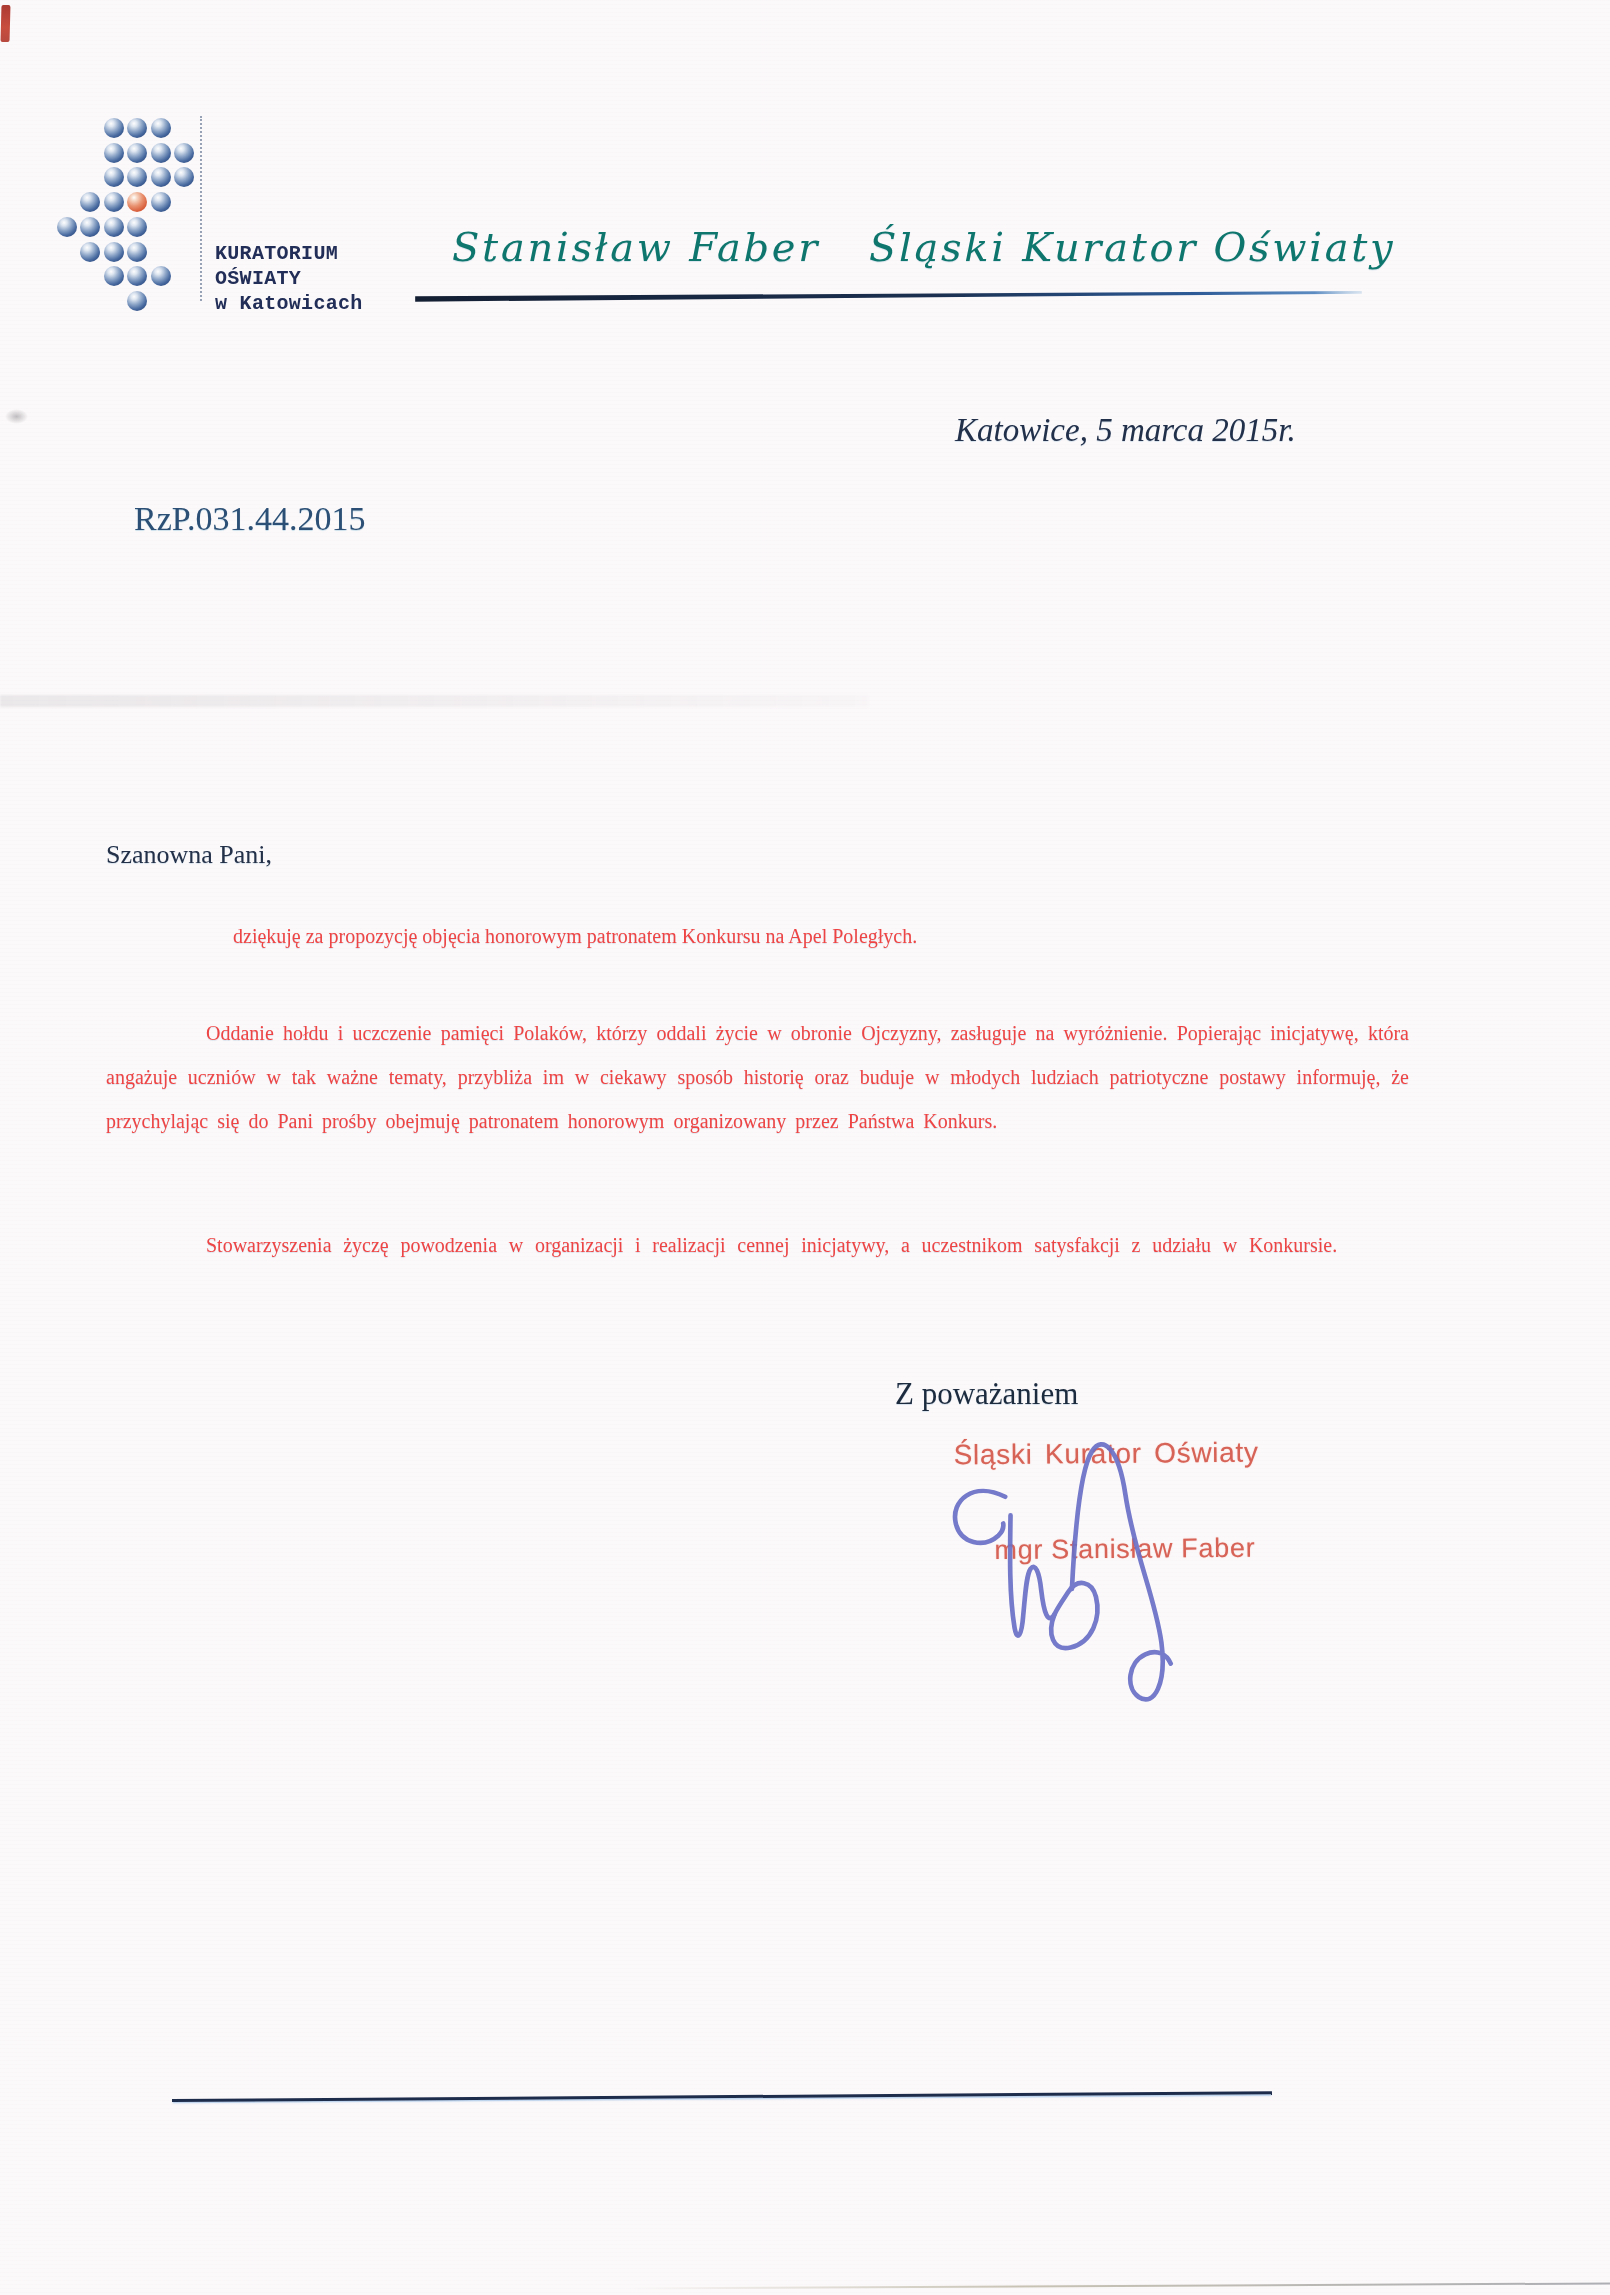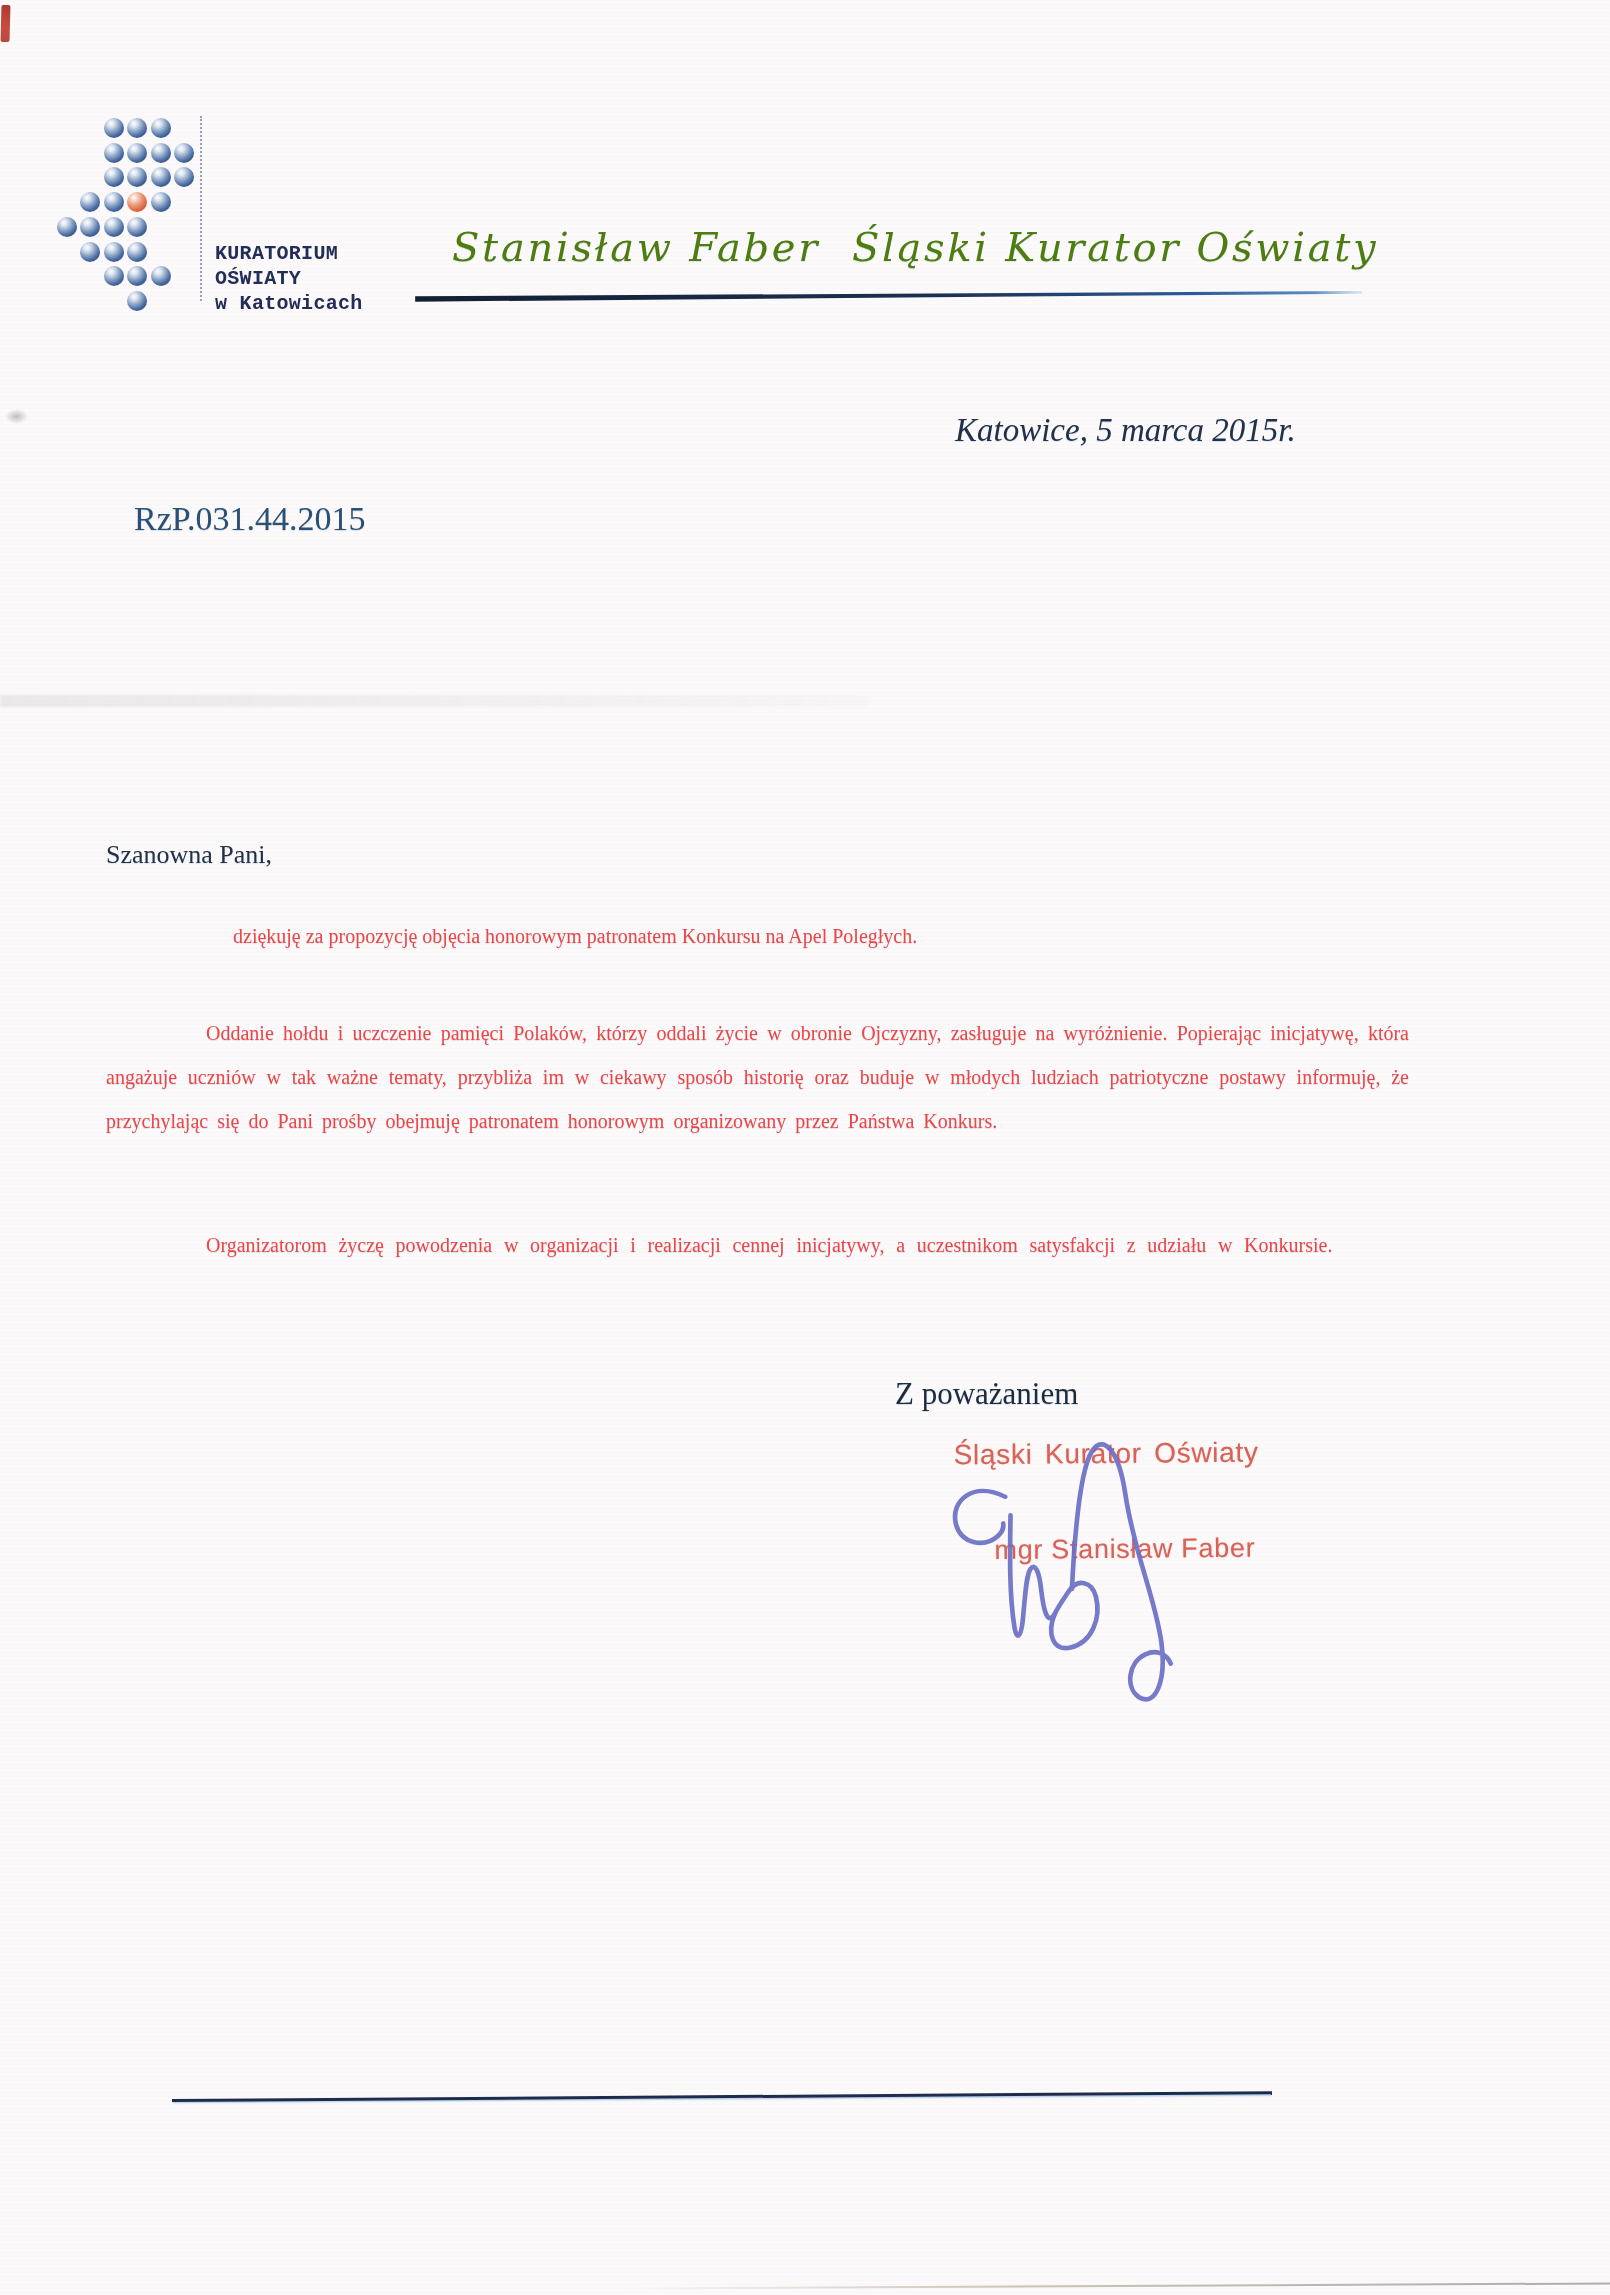--- a/index.html
+++ b/index.html
@@ -72,9 +72,9 @@
   
   .header-script {
     position: absolute; left: 452px; top: 224px; width: 909px;
-    display: flex; gap: 32px; white-space: nowrap;
+    display: flex; gap: 49px; white-space: nowrap;
     font-family: "DejaVu Serif", serif; font-style: italic;
-    font-size: 40px; letter-spacing: 2.7px; color: #4d7c0f;
+    font-size: 40px; letter-spacing: 2.7px; color: #0f766e;
     text-shadow: 0 1.3px 0.7px rgba(70,140,185,0.18);
   }
   .header-rule { position: absolute; left: 414px; top: 291px; }

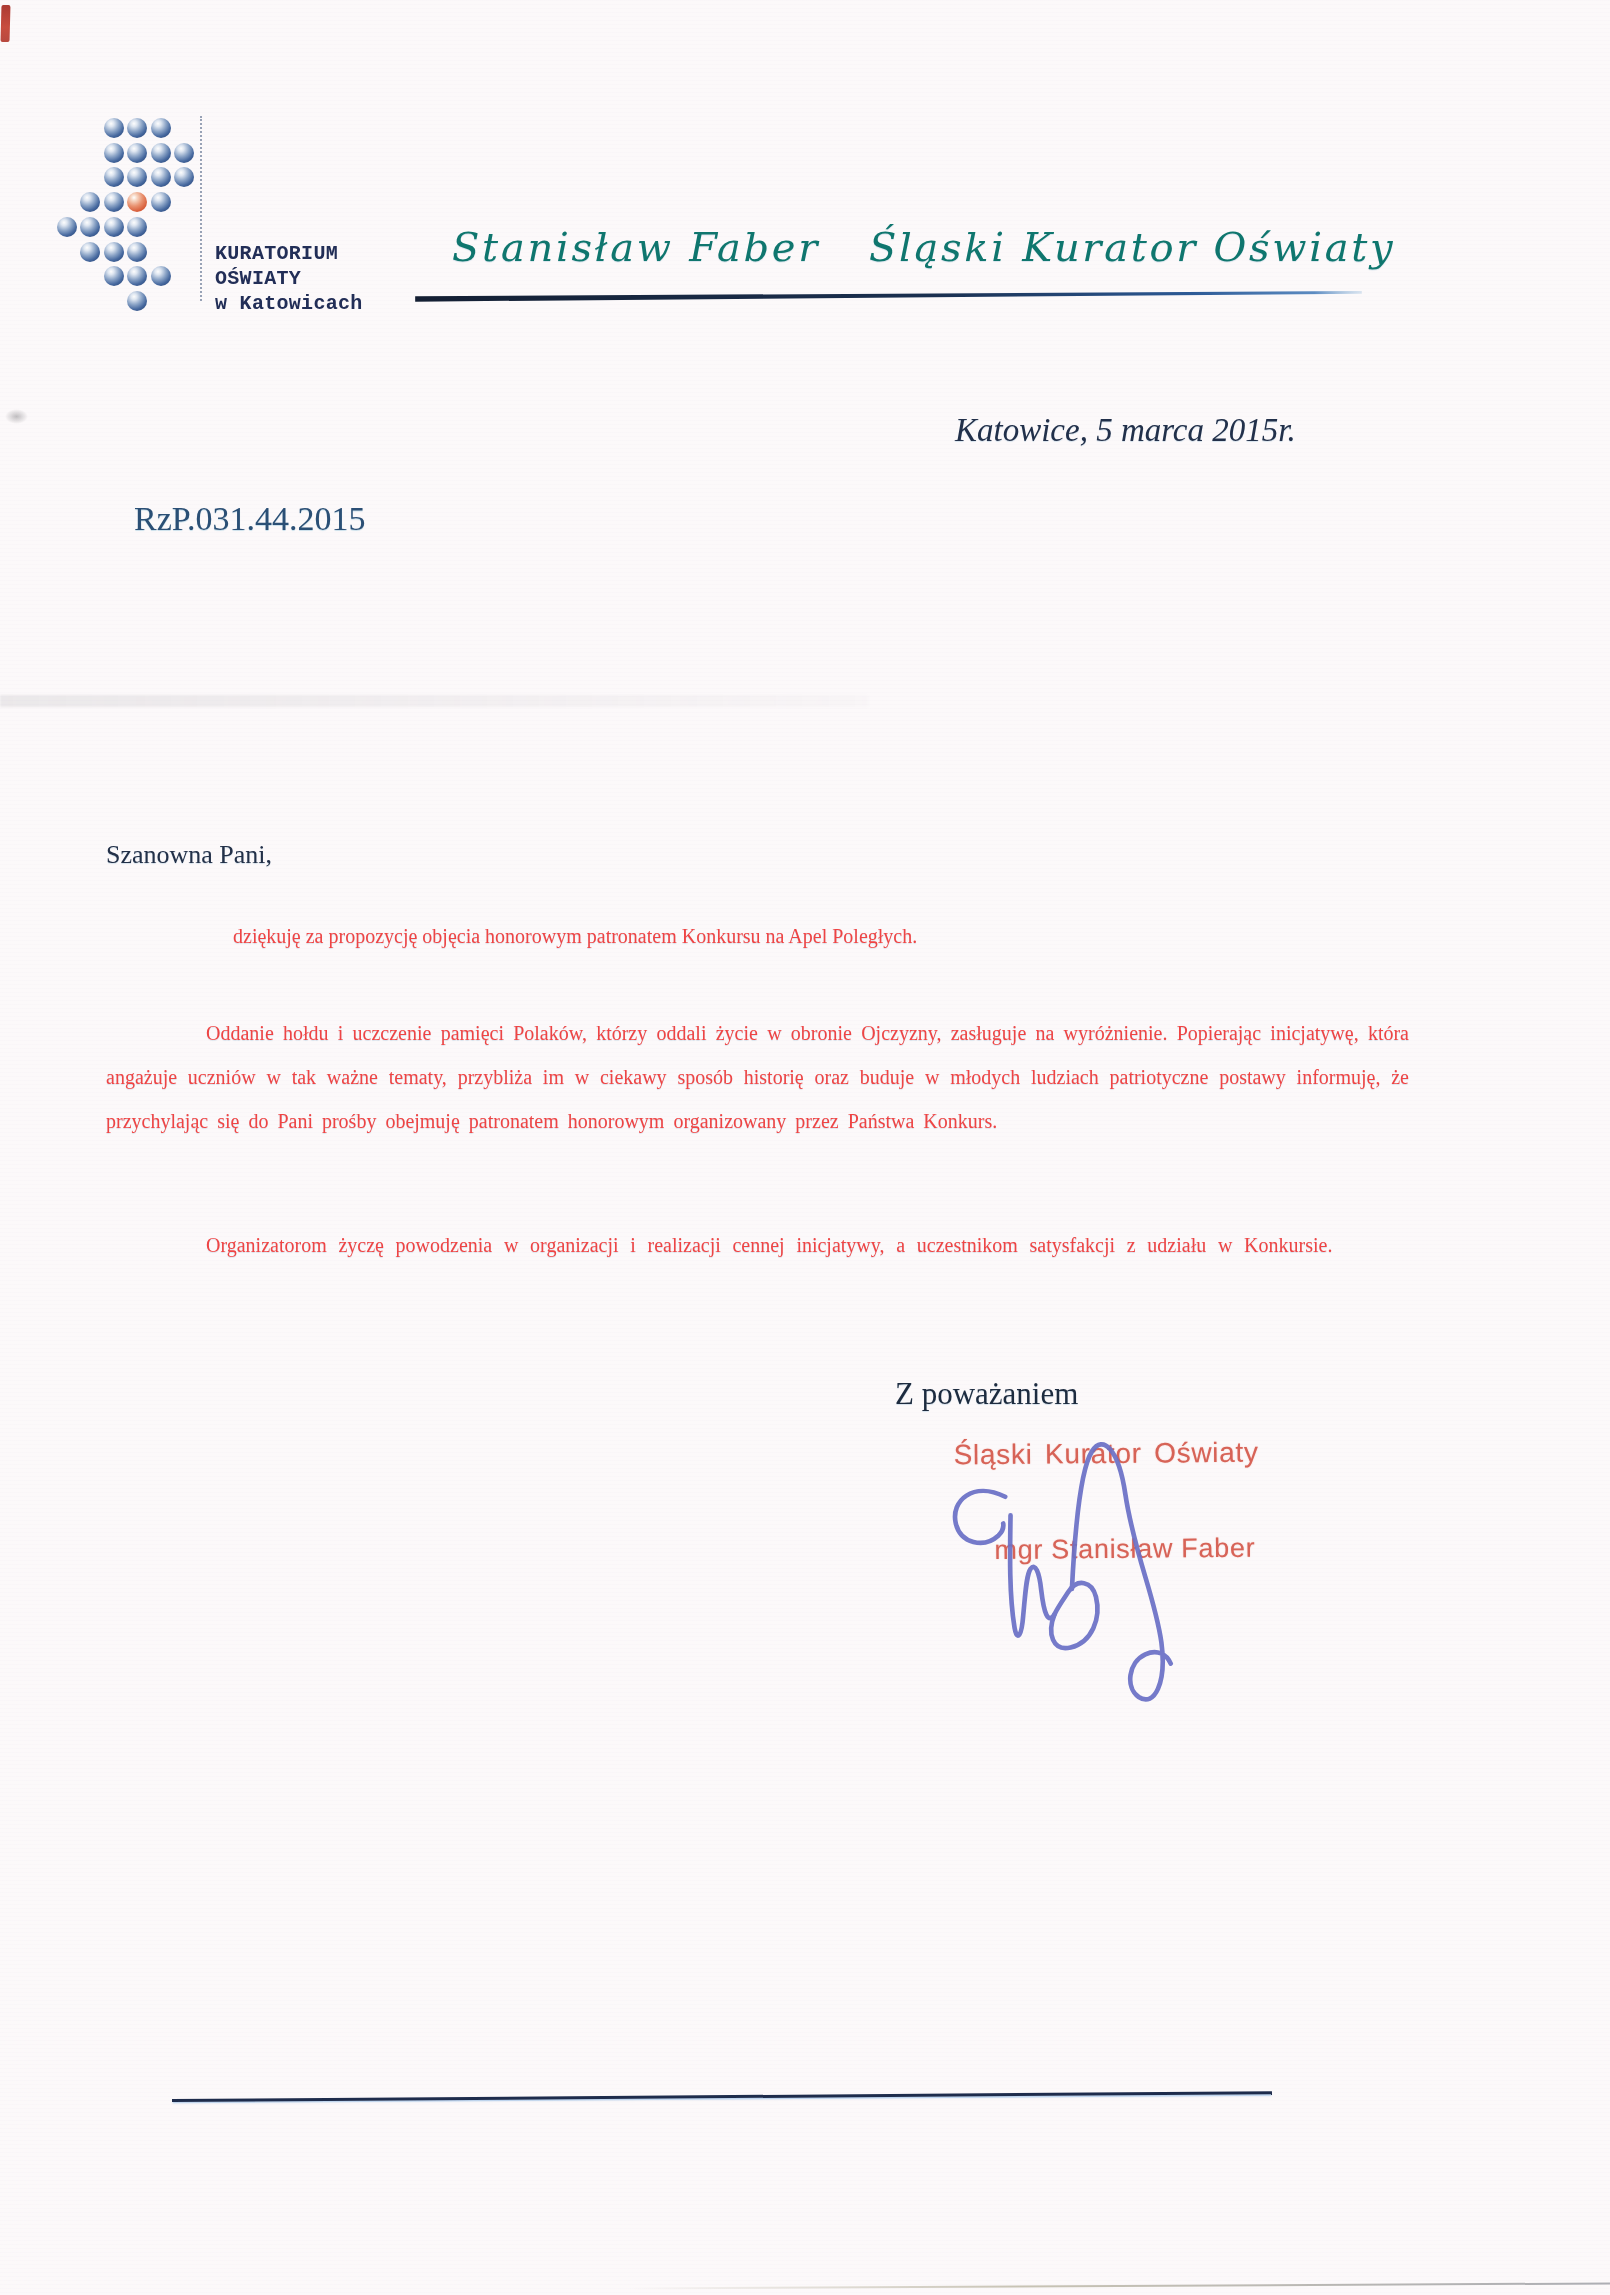--- a/index.html
+++ b/index.html
@@ -210,7 +210,7 @@
   <div class="salutation">Szanowna Pani,</div>
   <p class="para para-1">dziękuję za propozycję objęcia honorowym patronatem Konkursu na Apel Poległych.</p>
   <p class="para para-2">Oddanie hołdu i uczczenie pamięci Polaków, którzy oddali życie w obronie Ojczyzny, zasługuje na wyróżnienie. Popierając inicjatywę, która angażuje uczniów w tak ważne tematy, przybliża im w ciekawy sposób historię oraz buduje w młodych ludziach patriotyczne postawy informuję, że przychylając się do Pani prośby obejmuję patronatem honorowym organizowany przez Państwa Konkurs.</p>
-  <p class="para para-3">Organizatorom życzę powodzenia w organizacji i realizacji cennej inicjatywy, a uczestnikom satysfakcji z udziału w Konkursie.</p>
+  <p class="para para-3">Stowarzyszenia życzę powodzenia w organizacji i realizacji cennej inicjatywy, a uczestnikom satysfakcji z udziału w Konkursie.</p>
 
   <div class="valediction">Z poważaniem</div>
 

